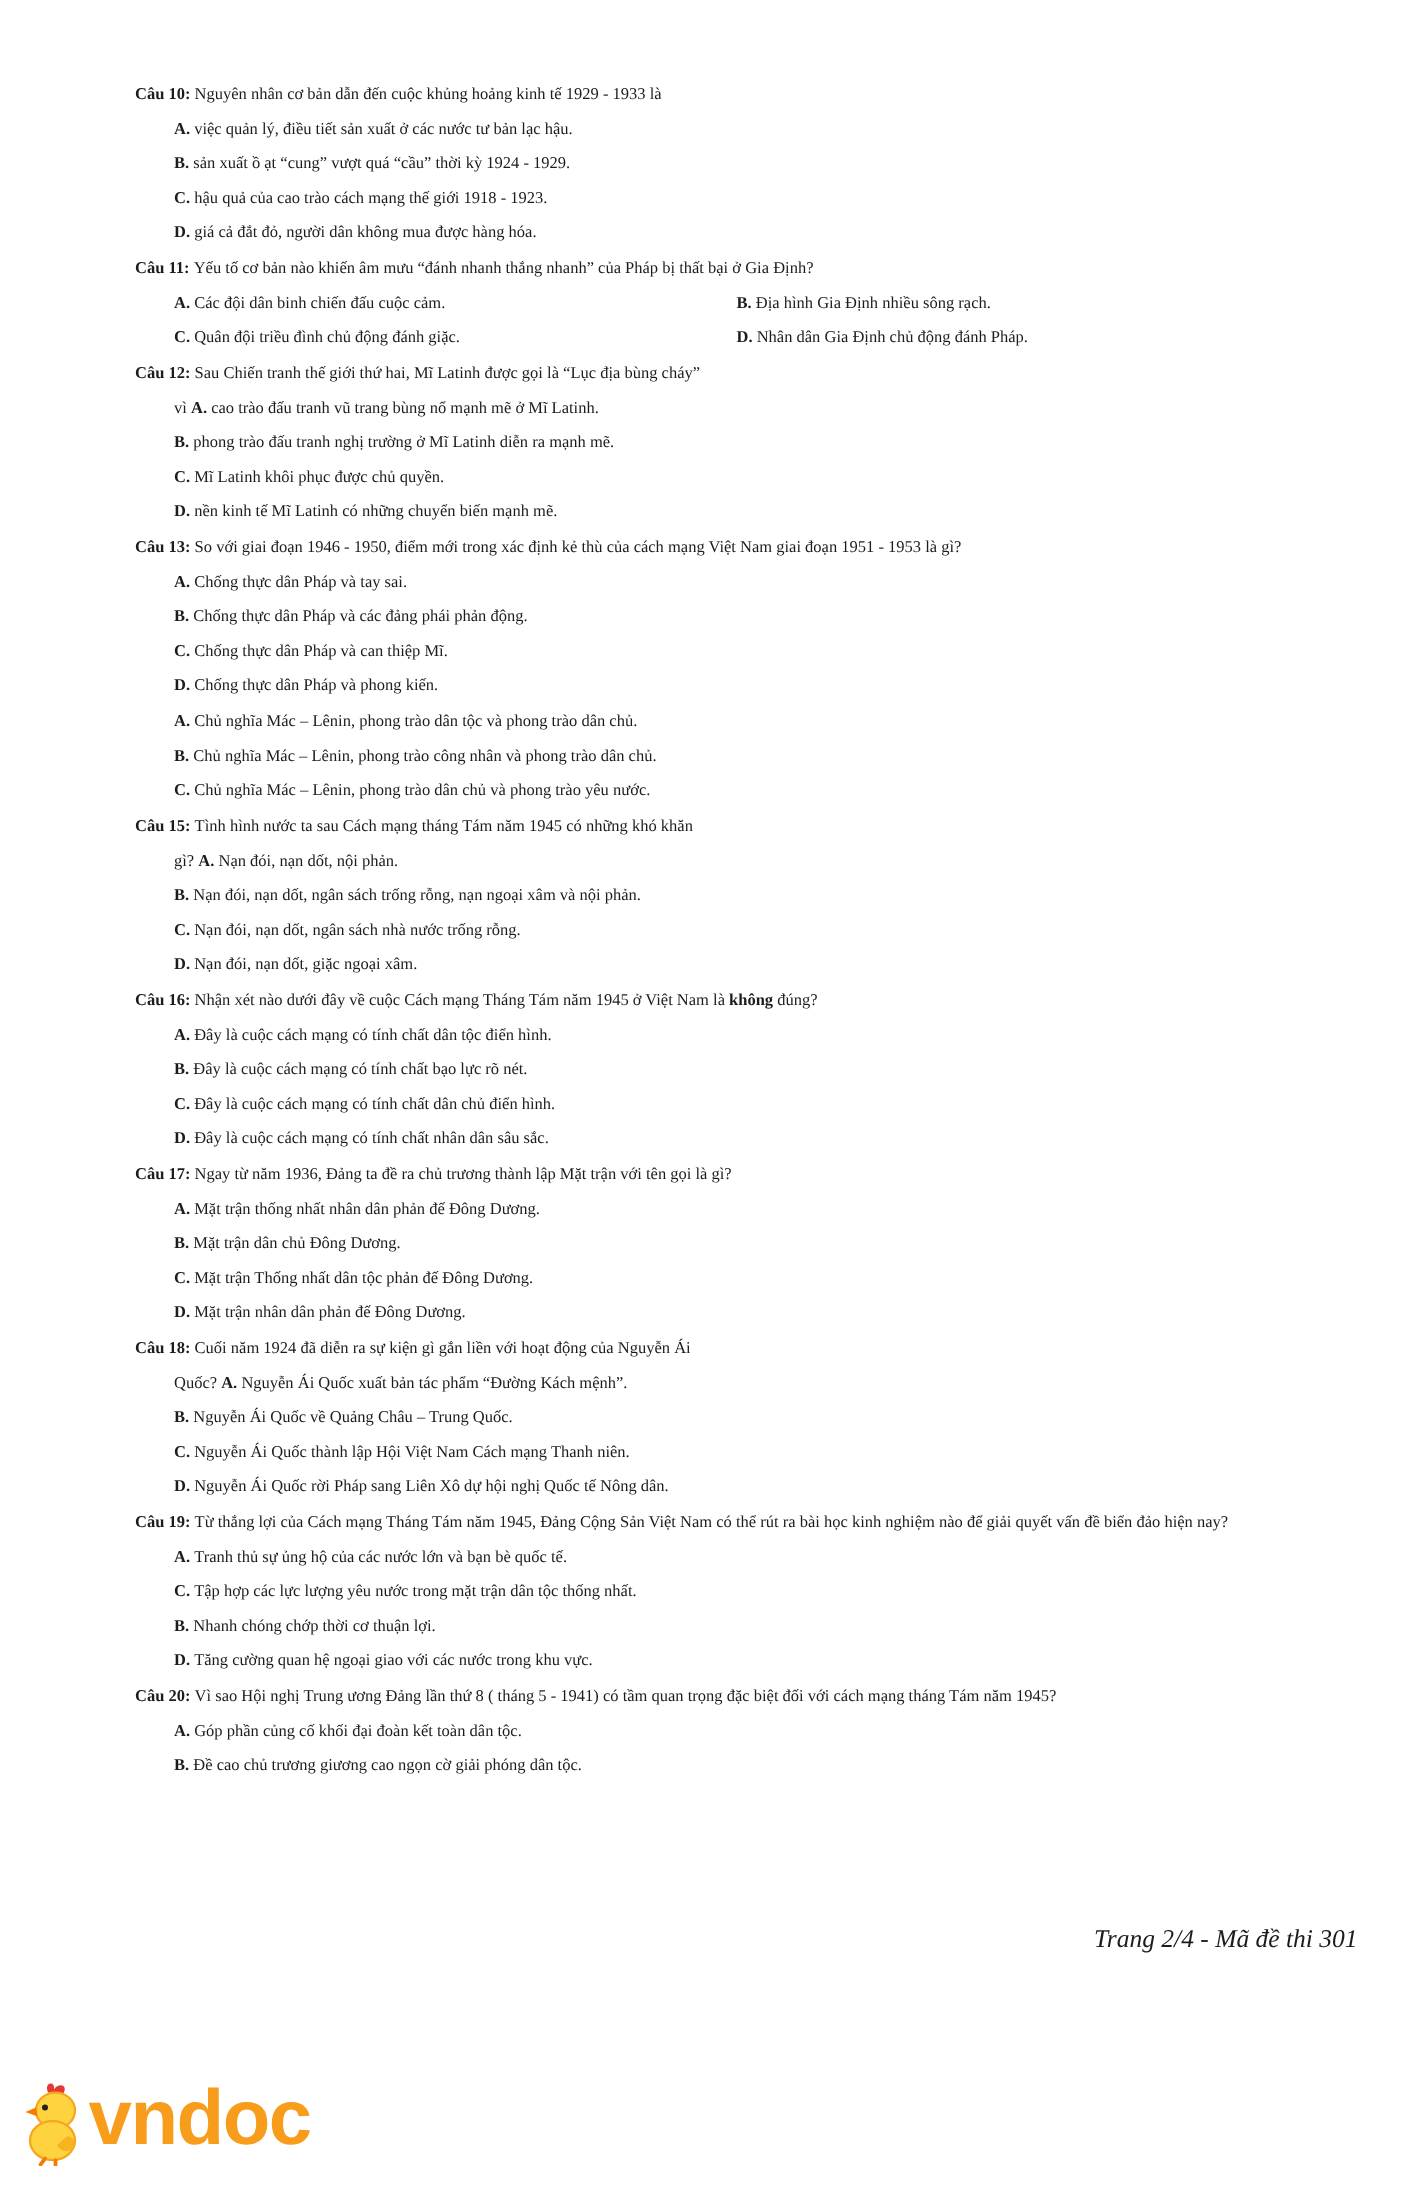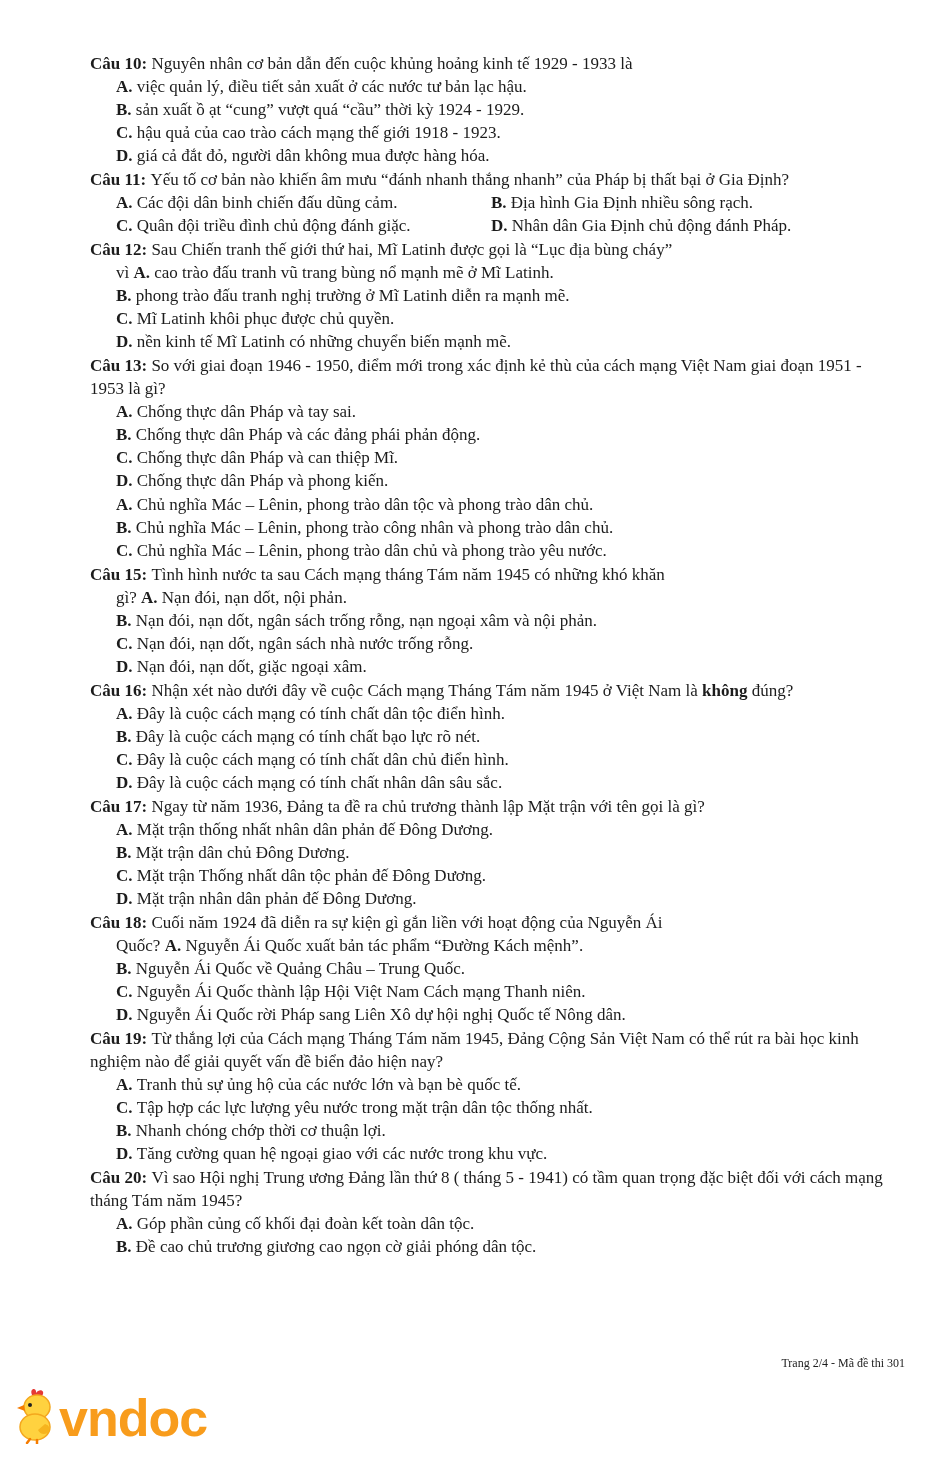--- a/index.html
+++ b/index.html
@@ -16,7 +16,7 @@
     position: absolute;
     left: 90px; top: 52px;
     width: 798px;
-    font-size: 17px;
+    font-size: 11px;
     line-height: 23px;
   }
   .question { margin-bottom: 1px; }

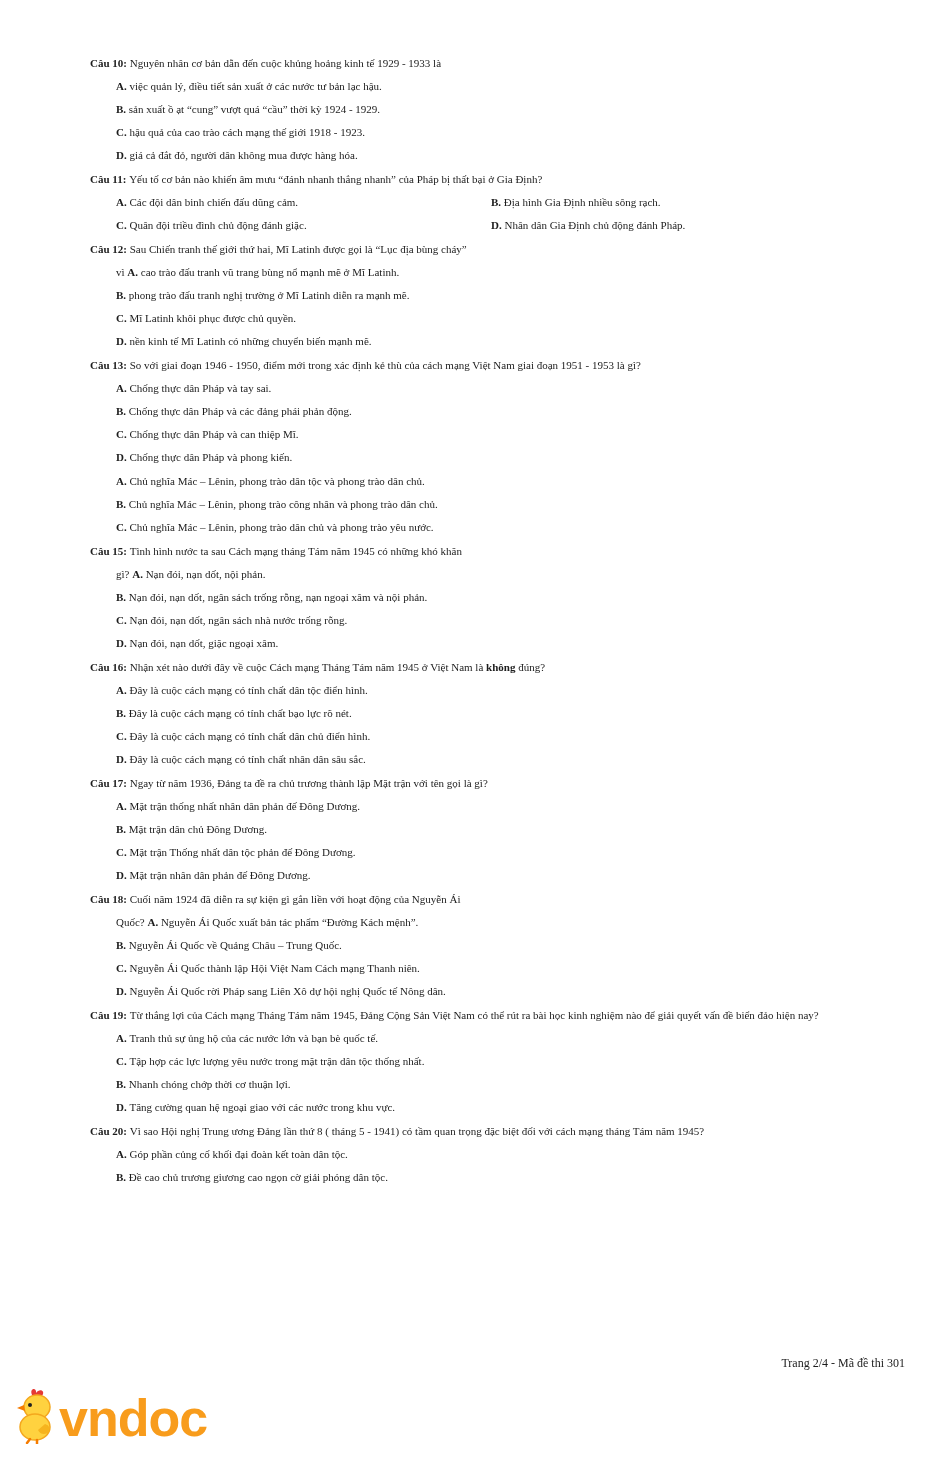--- a/index.html
+++ b/index.html
@@ -65,7 +65,7 @@
     <div class="question">
       <div class="q-text"><b>Câu 11: </b><span>Yếu tố cơ bản nào khiến âm mưu “đánh nhanh thắng nhanh” của Pháp bị thất bại ở Gia Định?</span></div>
       <div class="opt-grid">
-        <div class="option"><b class="opt-letter">A. </b><span>Các đội dân binh chiến đấu dũng cảm.</span></div>
+        <div class="option"><b class="opt-letter">A. </b><span>Các đội dân binh chiến đấu cuộc cảm.</span></div>
         <div class="option"><b class="opt-letter">B. </b><span>Địa hình Gia Định nhiều sông rạch.</span></div>
         <div class="option"><b class="opt-letter">C. </b><span>Quân đội triều đình chủ động đánh giặc.</span></div>
         <div class="option"><b class="opt-letter">D. </b><span>Nhân dân Gia Định chủ động đánh Pháp.</span></div>

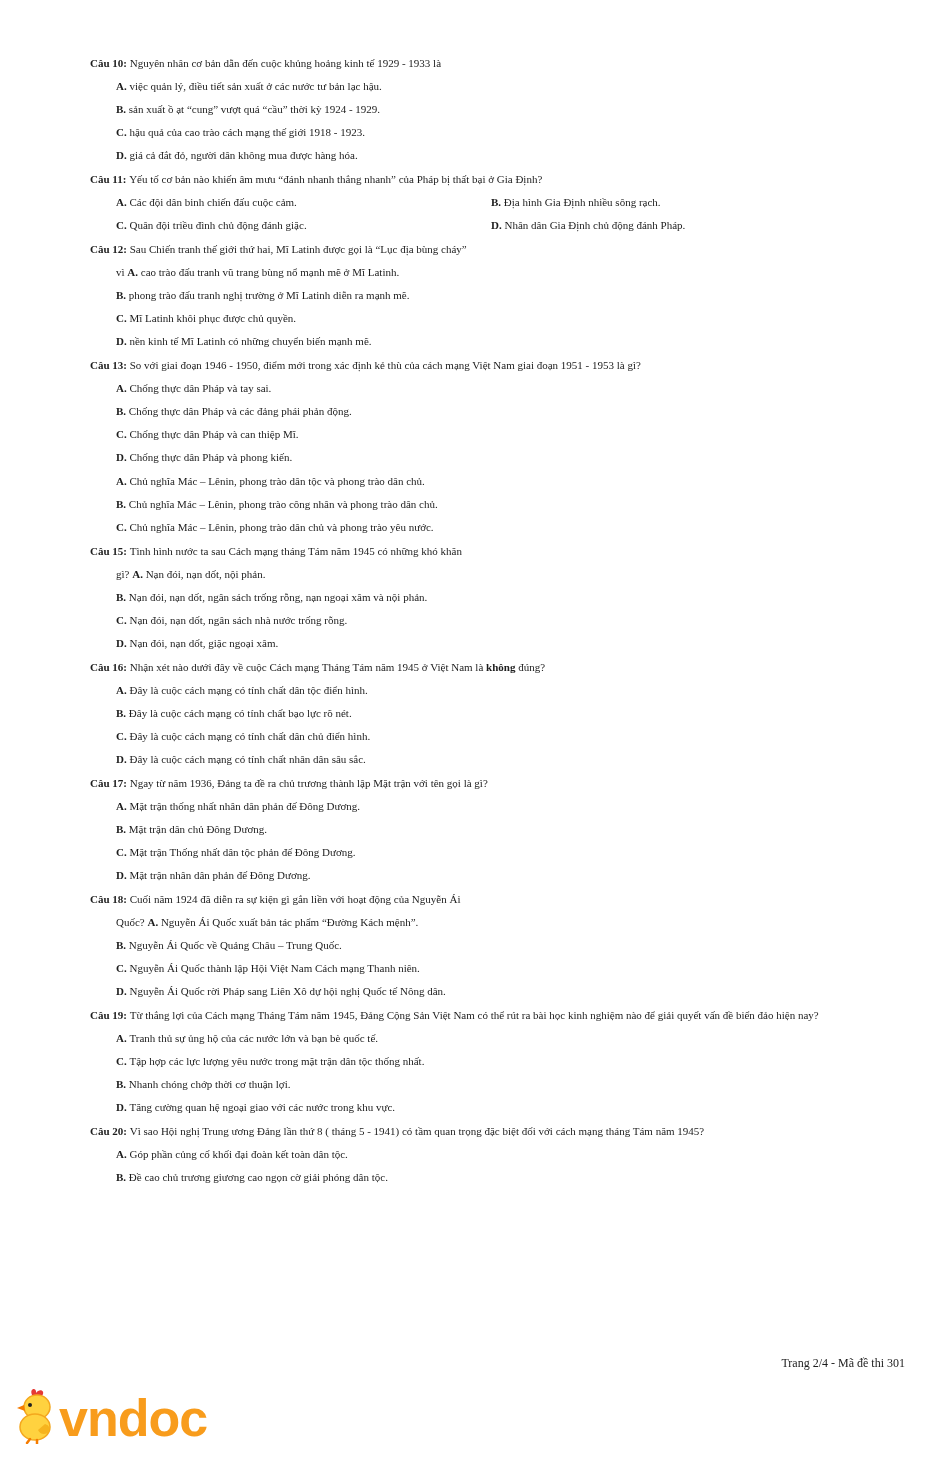--- a/index.html
+++ b/index.html
@@ -30,9 +30,10 @@
   .opt-grid > .option { padding-left: 0; }
   .footer {
     position: absolute;
-    top: 1356px; right: 35px;
-    font-size: 12px;
+    top: 1283px; right: 35px;
+    font-size: 17px;
     color: #1c1c1c;
+    font-style: italic;
   }
   .logo {
     position: absolute;

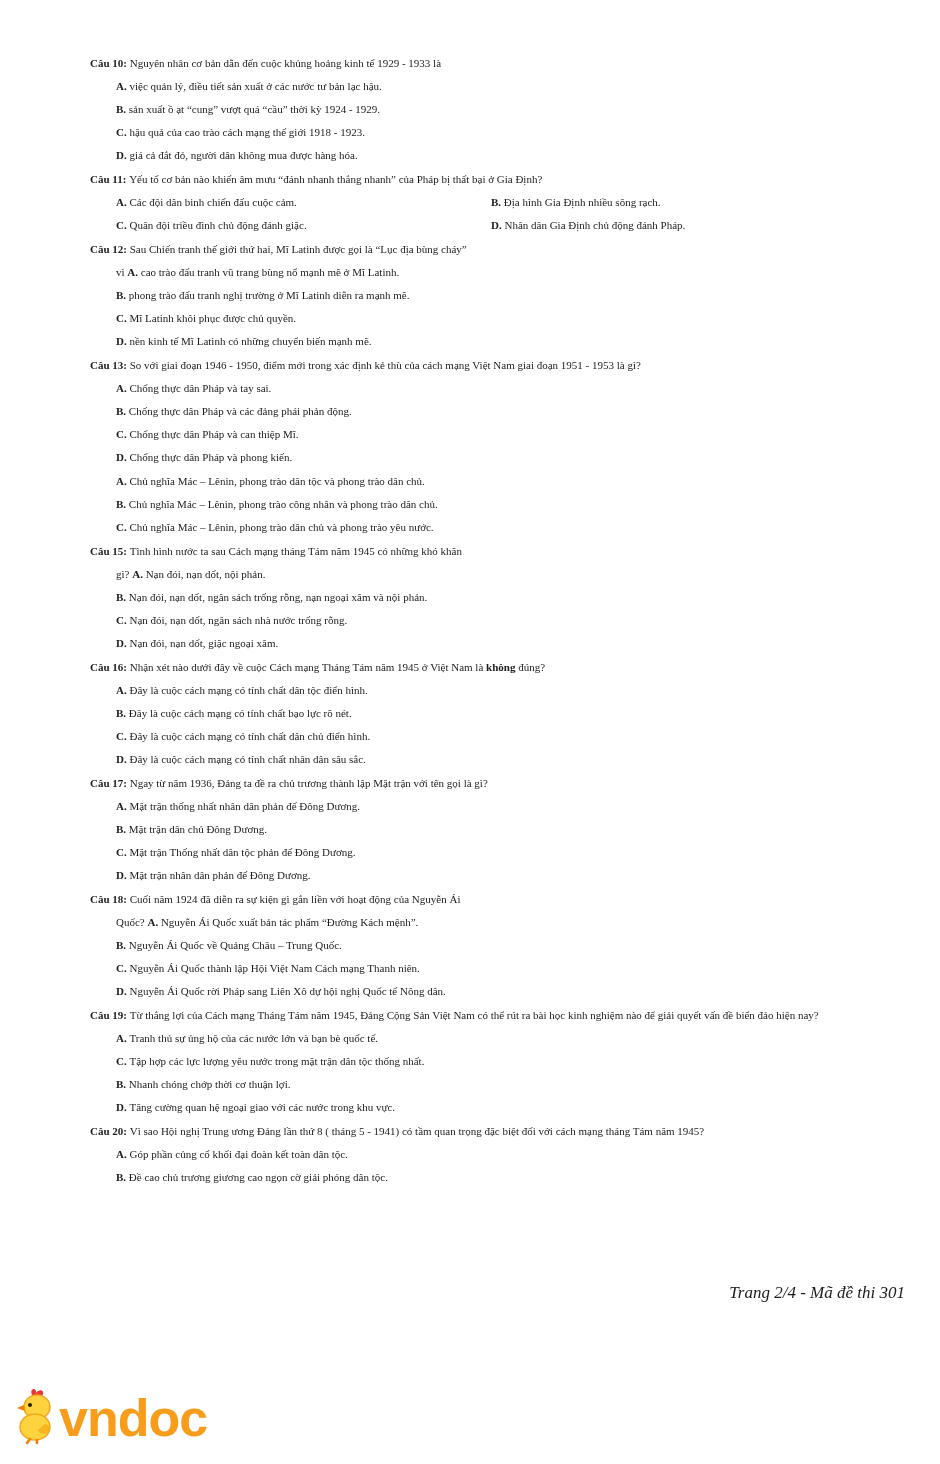--- a/index.html
+++ b/index.html
@@ -39,7 +39,7 @@
     position: absolute;
     left: 16px; top: 1386px;
     display: flex;
-    align-items: flex-end;
+    align-items: flex-start;
     gap: 1px;
   }
   .logo-text {

